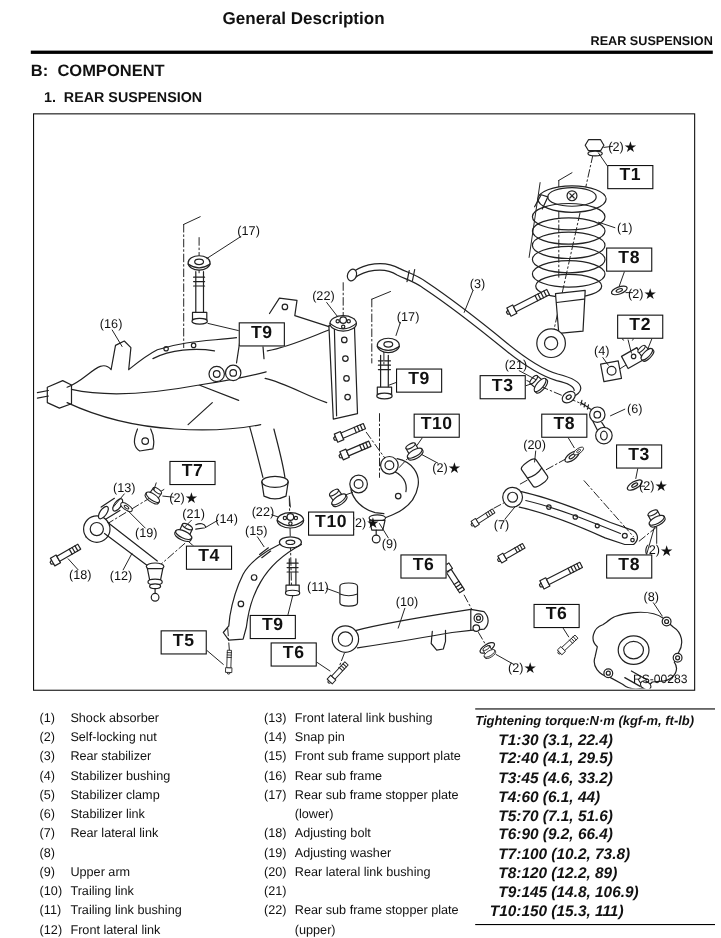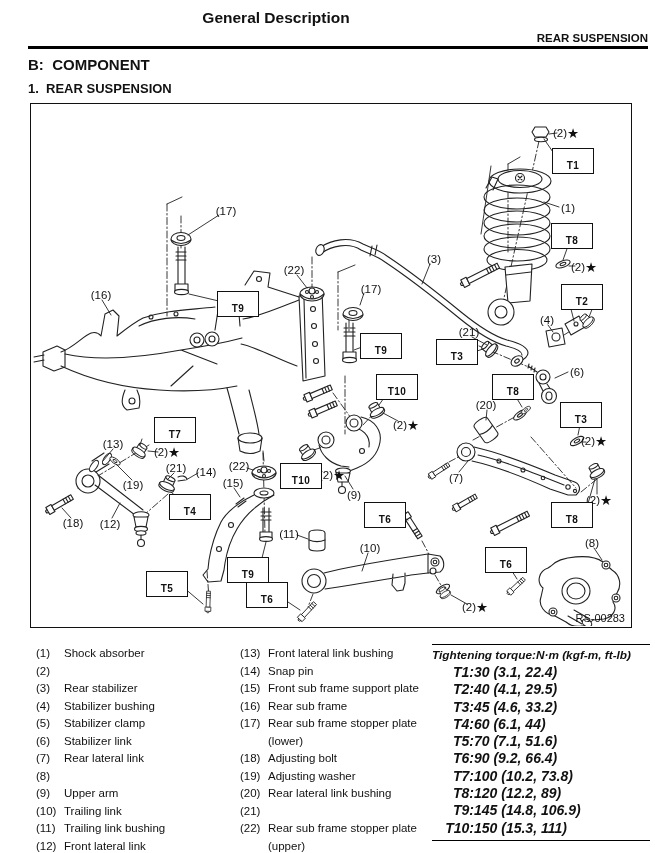--- a/index.html
+++ b/index.html
@@ -9,7 +9,7 @@
   #doc-section{top:32px;right:7px;font-size:11.5px;font-weight:bold;}
   #head-rule{top:46px;left:28px;width:620px;height:3px;background:#000;}
   #heading-component{top:56px;left:28px;font-size:15px;font-weight:bold;white-space:pre;}
-  #heading-sub{top:81px;left:28px;font-size:13px;font-weight:bold;white-space:pre;}
+  #heading-sub{top:81px;left:40px;font-size:13px;font-weight:bold;white-space:pre;}
   #figure{top:103px;left:30px;width:602px;height:525px;border:1.5px solid #111;box-sizing:border-box;}
   #figure-art{position:absolute;left:0;top:0;}
   #figure-overlay{position:absolute;left:0;top:0;width:100%;height:100%;}

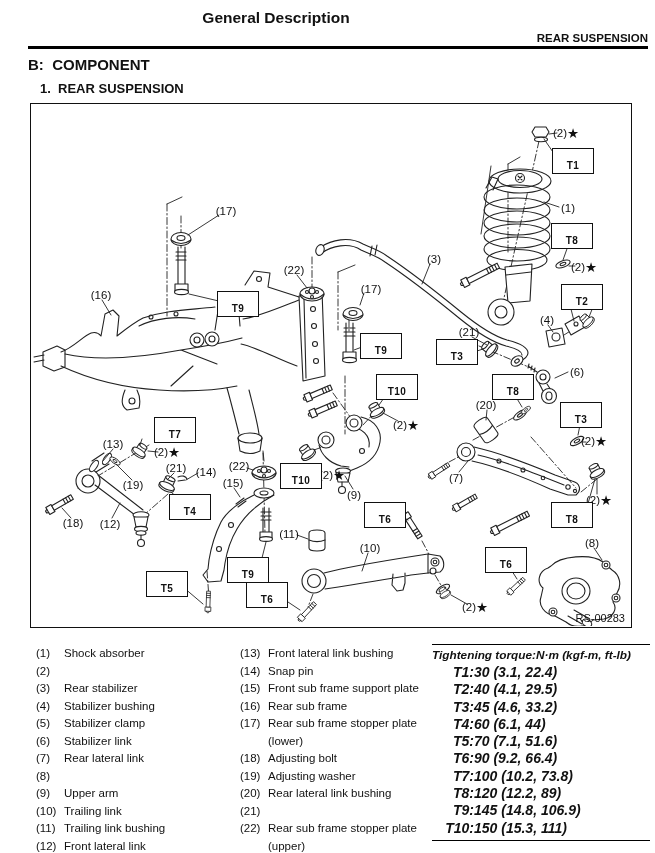--- a/index.html
+++ b/index.html
@@ -15,7 +15,7 @@
   #figure-overlay{position:absolute;left:0;top:0;width:100%;height:100%;}
   .callout{position:absolute;transform:translate(-50%,-50%);font-size:11.5px;white-space:nowrap;color:#111;}
   .callout .star{font-size:13.5px;vertical-align:-1px;}
-  .tbox{position:absolute;transform:translate(-50%,-50%);border:1.6px solid #111;background:#fff;font-weight:bold;font-size:10px;letter-spacing:.5px;padding:11px 0 2px;width:40px;text-align:center;}
+  .tbox{position:absolute;transform:translate(-50%,-50%);border:1.6px solid #111;background:#fff;font-weight:bold;font-size:16px;letter-spacing:.5px;padding:0 0 2px;width:40px;text-align:center;}
   #figure-code{position:absolute;right:6px;bottom:3px;font-size:11px;}
   .pcol{position:absolute;top:645px;font-size:11.5px;line-height:17.5px;}
   #parts-col1{left:36px;width:196px;}

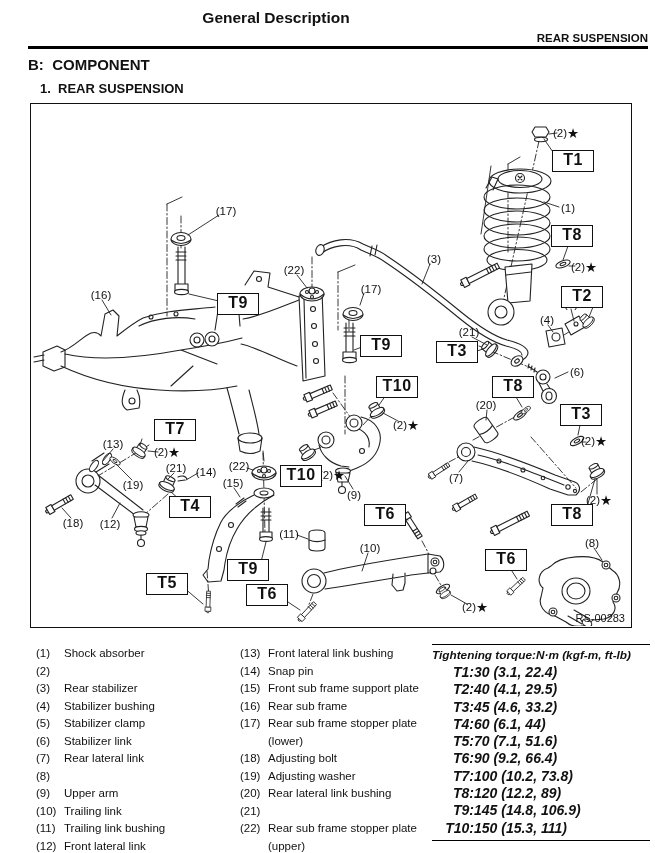--- a/index.html
+++ b/index.html
@@ -308,6 +308,7 @@
     </div>
     <div class="prow">
       <span class="pnum">(2)</span>
+      <span class="pname">Self-locking nut</span>
     </div>
     <div class="prow">
       <span class="pnum">(3)</span>

